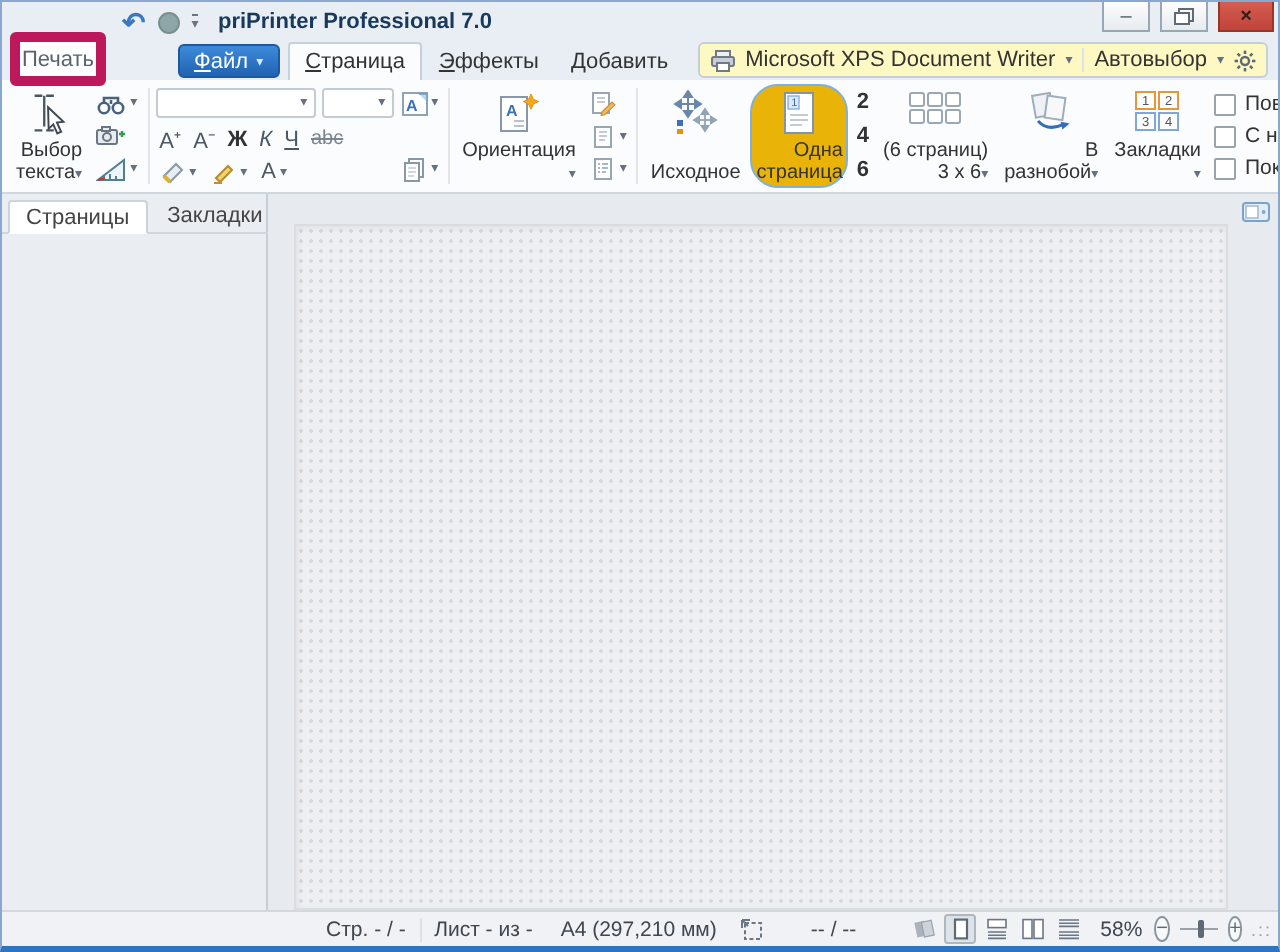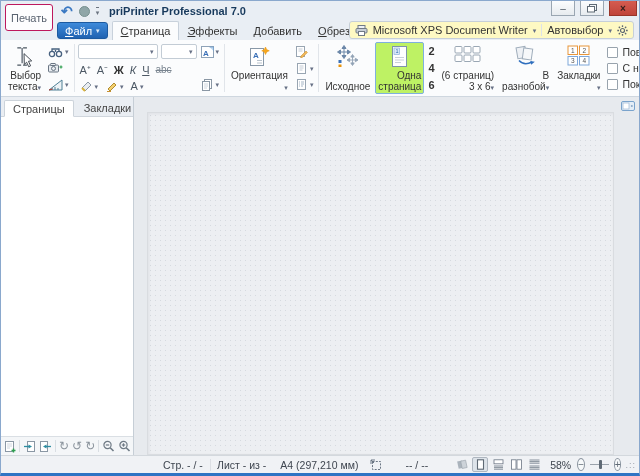--- a/index.html
+++ b/index.html
@@ -8,7 +8,7 @@
 
 
 .titlebar{height:20px;position:relative;flex:0 0 auto;}
-.print-btn{position:absolute;left:4px;top:3px;width:48px;height:27px;background:#fdfdfe;border:1px solid #be185d;border-radius:3px;color:#5a6370;font-size:11px;z-index:6;display:flex;align-items:center;justify-content:center;cursor:default;}
+.print-btn{position:absolute;left:4px;top:15px;width:48px;height:27px;background:#fdfdfe;border:5px solid #be185d;border-radius:3px;color:#5a6370;font-size:11px;z-index:6;display:flex;align-items:center;justify-content:center;cursor:default;}
 .qat{position:absolute;left:60px;top:2px;display:flex;gap:6px;align-items:center;height:16px;}
 .undo-glyph{color:#3a78c2;font-size:14px;font-weight:bold;line-height:14px;}
 .qat-circle{width:11px;height:11px;border-radius:50%;background:#8fa6a8;border:1px solid #76908f;}

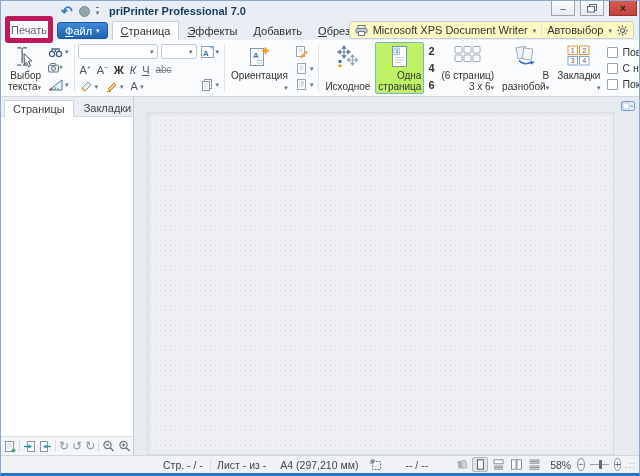--- a/index.html
+++ b/index.html
@@ -19,7 +19,7 @@
 .win-btn.close{width:28px;background:linear-gradient(#d55c50,#c0443a);border-color:#993529;color:#2f1d1a;font-weight:bold;}
 
 
-.tabrow{height:19px;display:flex;align-items:flex-end;padding-left:56px;position:relative;flex:0 0 auto;}
+.tabrow{height:19px;display:flex;align-items:flex-end;padding-left:88px;position:relative;flex:0 0 auto;}
 .file-btn{background:linear-gradient(#3e8ada,#2063b2);color:#fff;border:1px solid #1c5aa0;border-radius:3px;height:17px;padding:0 7px;display:flex;align-items:center;gap:4px;margin-right:4px;margin-bottom:1px;cursor:default;}
 .file-btn .lbl{display:block;font-size:11px;}
 .file-btn .lbl::first-letter{text-decoration:underline;}

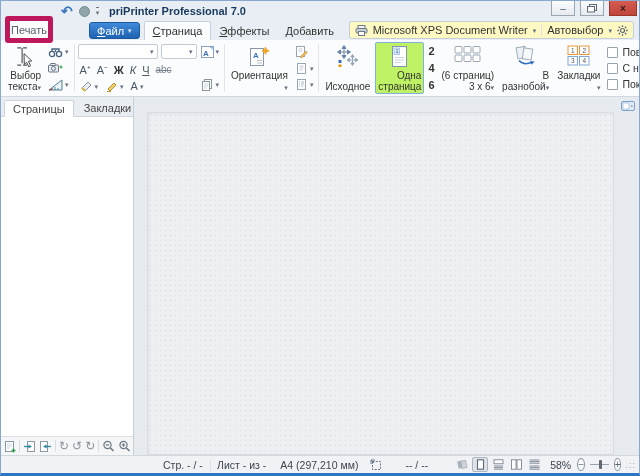--- a/index.html
+++ b/index.html
@@ -38,7 +38,7 @@
 .rsep{width:1px;background:#e1e5ea;margin:2px 0;flex:0 0 auto;}
 .bigbtn{display:flex;flex-direction:column;align-items:center;justify-content:space-between;padding:2px 2px 1px;border:1px solid transparent;border-radius:2px;cursor:default;}
 .bigbtn .blbl{font-size:10px;color:#333;text-align:right;line-height:11px;white-space:nowrap;}
-.bigbtn.sel{background:#bef264;border-color:#7eb0de;}
+.bigbtn.sel{background:#eab308;border-color:#7eb0de;border-radius:14px;}
 .icol{display:flex;flex-direction:column;justify-content:space-between;padding:2px 0;}
 .sbtn{height:15px;display:flex;align-items:center;gap:2px;padding:0 2px;cursor:default;}
 .fontgrid{display:flex;flex-direction:column;justify-content:space-between;padding:2px 0;}

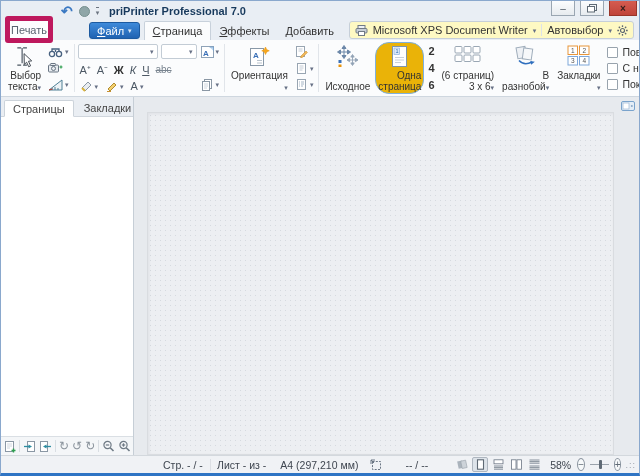--- a/index.html
+++ b/index.html
@@ -61,7 +61,7 @@
 
 
 .main{flex:1 1 auto;display:flex;min-height:0;}
-.sidebar{width:133px;flex:0 0 auto;background:#eaeef3;border-right:1px solid #c6ced6;display:flex;flex-direction:column;}
+.sidebar{width:133px;flex:0 0 auto;background:#eaeef3;border-right:1px solid #c6ced6;display:flex;flex-direction:row;}
 .side-tabs{height:20px;display:flex;padding:3px 3px 0;gap:2px;border-bottom:1px solid #d0d6dd;flex:0 0 auto;}
 .side-tab{padding:2px 8px 3px;font-size:11px;color:#444;cursor:default;}
 .side-tab.sel{background:#fff;border:1px solid #ccd3da;border-bottom:1px solid #fff;border-radius:2px 2px 0 0;margin-bottom:-1px;}

